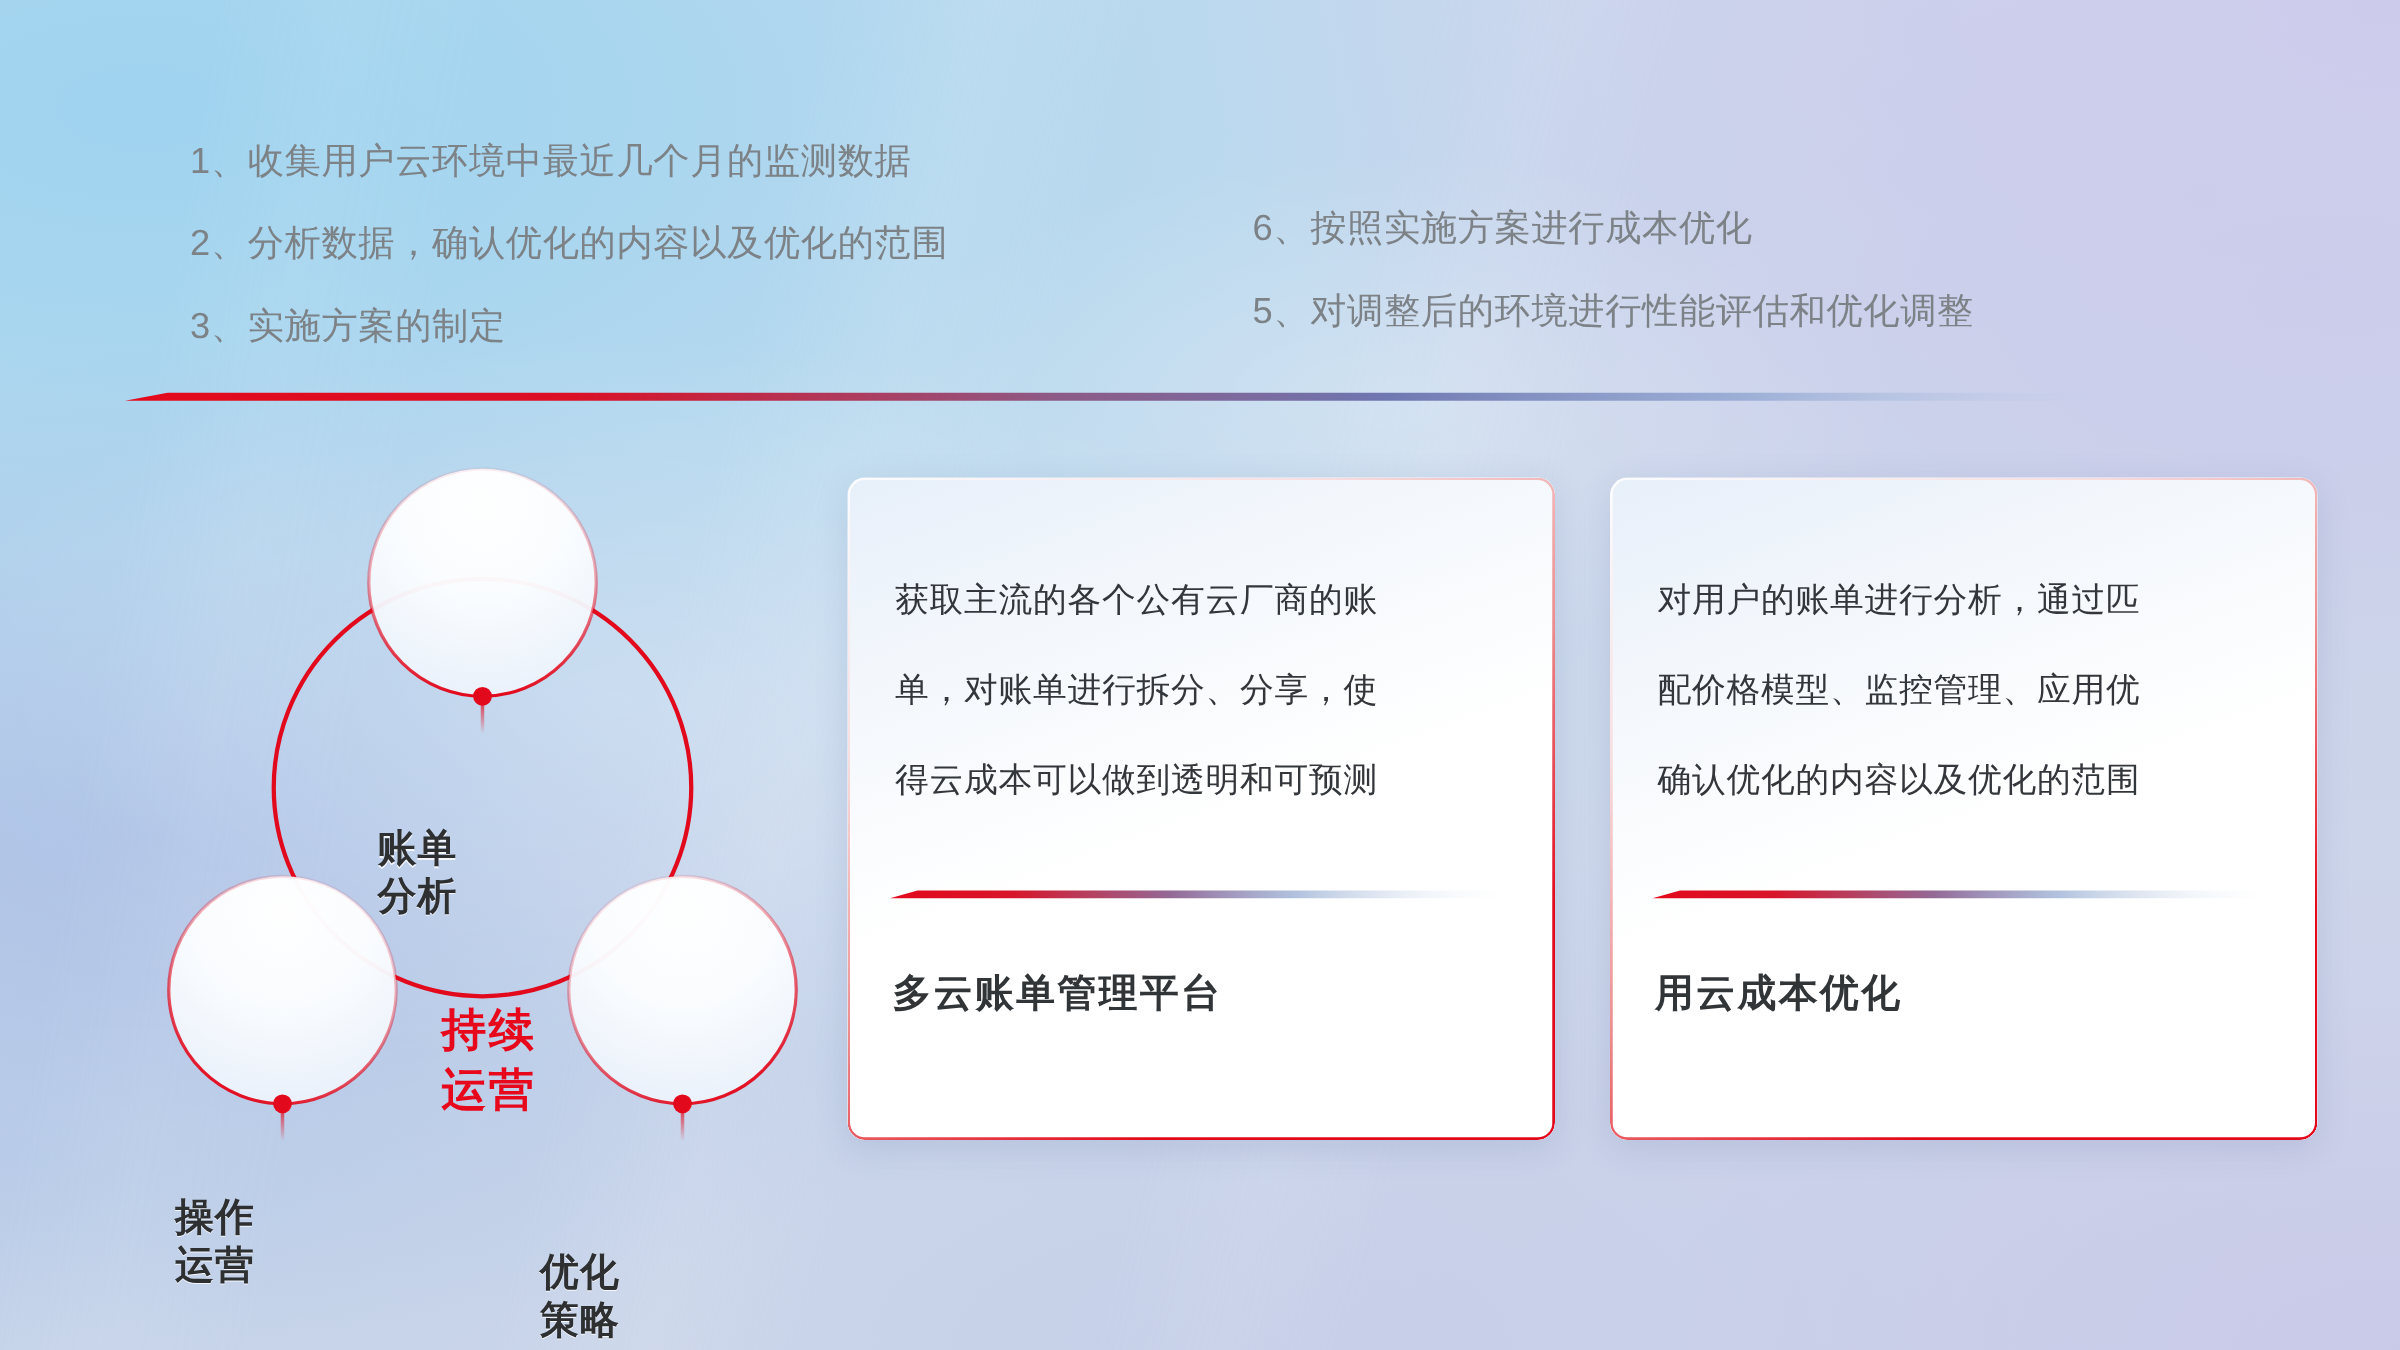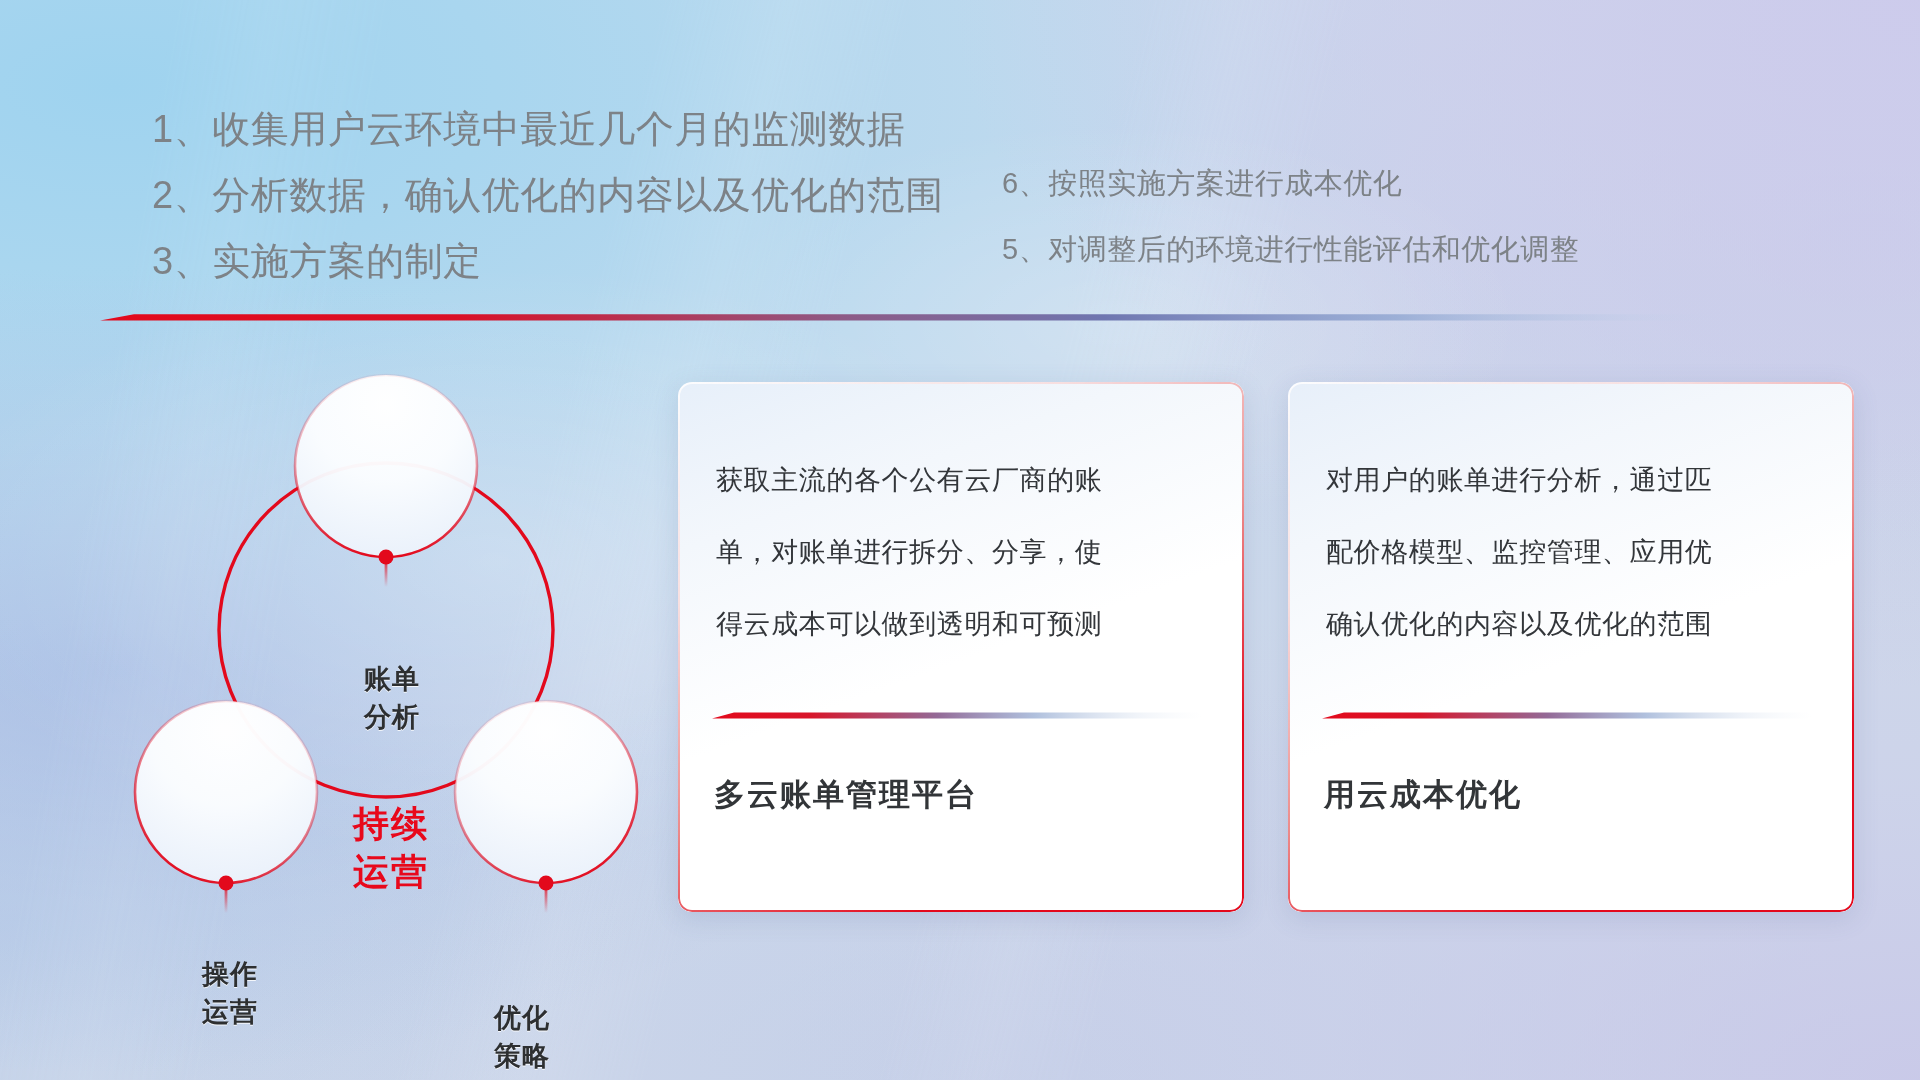--- a/index.html
+++ b/index.html
@@ -52,7 +52,7 @@
   
   .steps{ position:absolute; color:#7d8287; letter-spacing:.5px; }
   .steps .row{ white-space:nowrap; }
-  #steps-left { left:152px; top:96px;  font-size:38px; line-height:66px; }
+  #steps-left { left:152px; top:96px;  font-size:29px; line-height:66px; }
   #steps-right{ left:1002px; top:150px; font-size:29px; line-height:66px; }
 
   

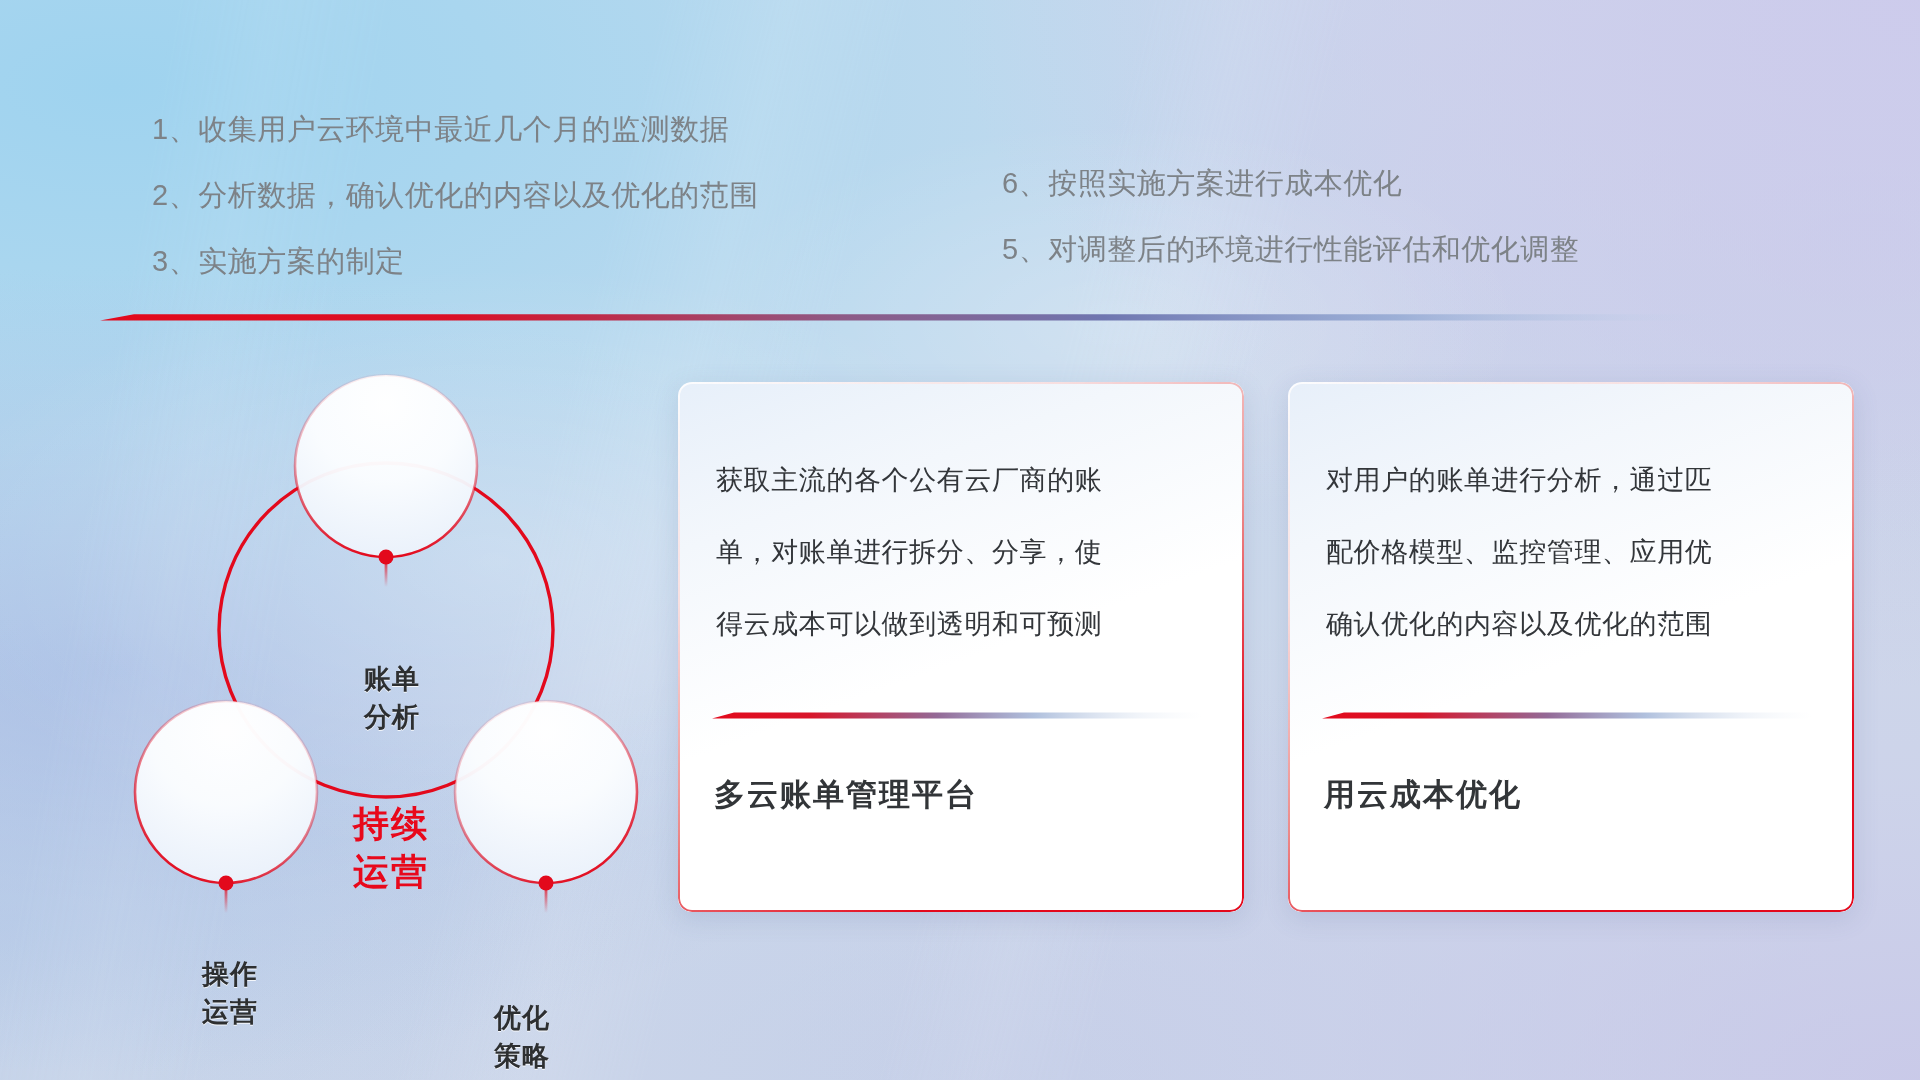--- a/index.html
+++ b/index.html
@@ -63,8 +63,8 @@
   #venn{ position:absolute; left:96px; top:330px; width:580px; height:620px; }
   #venn svg{ display:block; width:100%; height:100%; }
   .venn-label{
-    position:absolute; text-align:center; color:#2d2f31;
-    font-size:27px; font-weight:bold; line-height:38px; letter-spacing:1px;
+    position:absolute; color:#2d2f31;
+    font-size:31px; font-weight:bold; line-height:38px; letter-spacing:1px;
     text-shadow:0 1px 0 rgba(255,255,255,.8);
   }
   #venn-label-top  { left:206px; top:330px; width:180px; }

